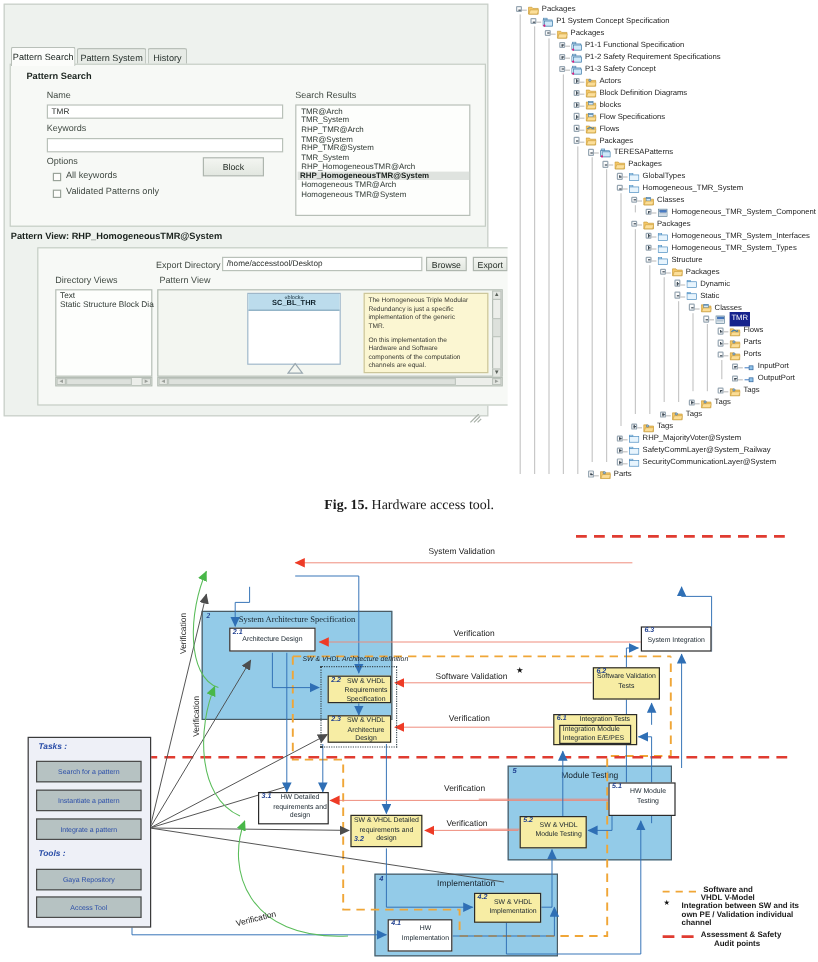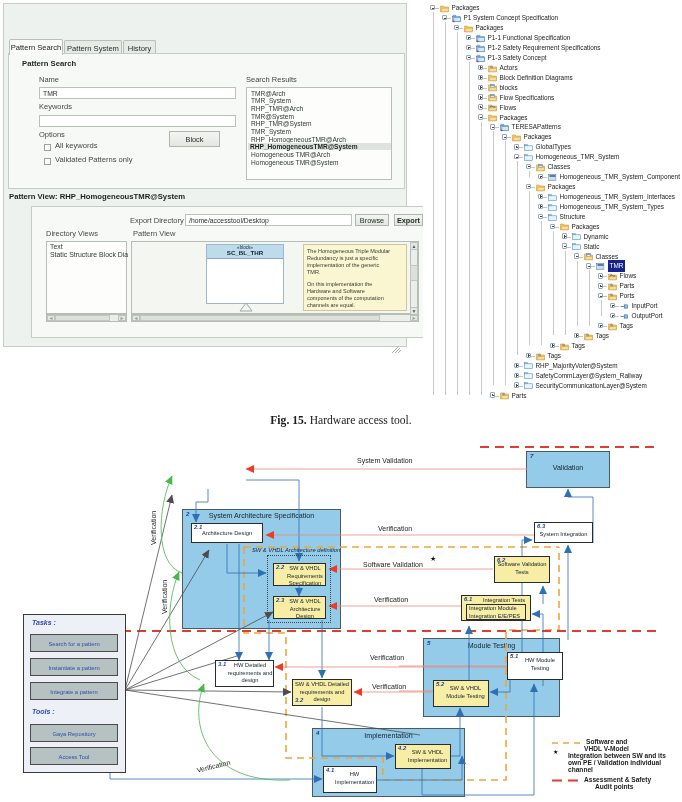--- a/index.html
+++ b/index.html
@@ -137,7 +137,7 @@
     <div class="fld-label" style="left:98px;top:9px;">Export Directory</div>
     <div class="txtinput" style="left:153px;top:7px;width:167px;height:12px;line-height:12px;">/home/accesstool/Desktop</div>
     <div class="btn" style="left:323px;top:7px;width:34px;height:12px;line-height:12px;">Browse</div>
-    <div class="btn" style="left:362px;top:7px;width:29px;height:12px;line-height:12px;font-weight:bold;">Export</div>
+    <div class="btn" style="left:362px;top:7px;width:29px;height:12px;line-height:12px;">Export</div>
 
     <div class="fld-label" style="left:14px;top:22px;">Directory Views</div>
     <div class="listbox" style="left:14px;top:34px;width:81px;height:73px;">

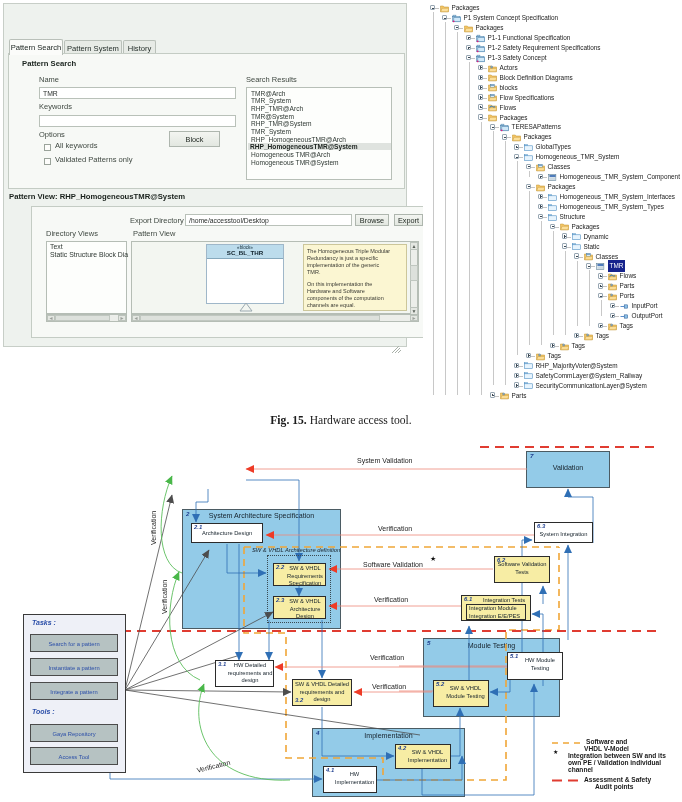--- a/index.html
+++ b/index.html
@@ -215,12 +215,6 @@
         <div class="vnum">5</div>
         <div class="vtitle" style="top: 3px;">
           <div>Module Testing</div>
-        </div>
-      </div>
-      <div class="vbox" style="left: 526px; top: 27px; width: 84px; height: 37px;">
-        <div class="vnum">7</div>
-        <div class="vtitle" style="top: 12px;">
-          <div>Validation</div>
         </div>
       </div>
     </div>

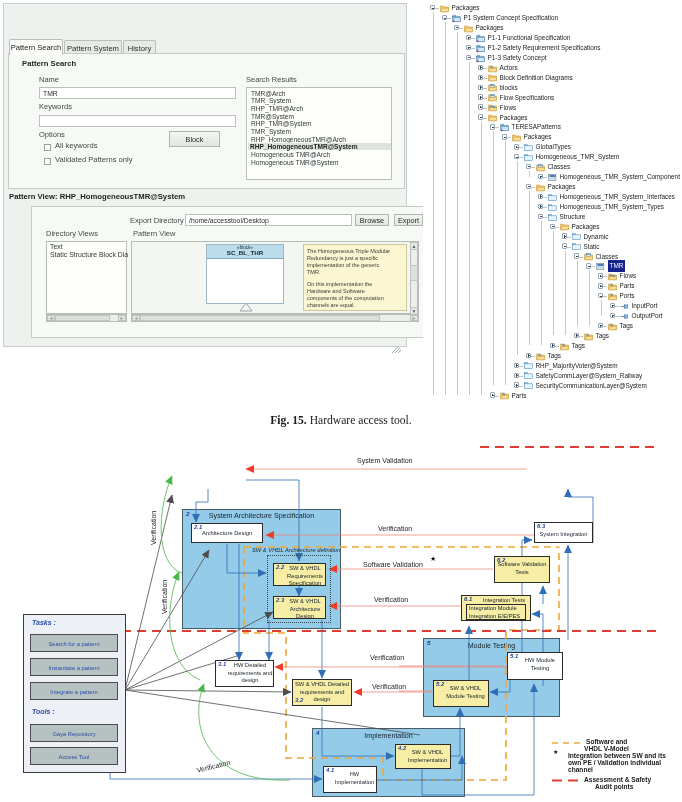--- a/index.html
+++ b/index.html
@@ -199,7 +199,7 @@
 
 <div id="vmodel" class="abs">
   <div id="vm-phase" style="position:absolute;left:0;top:0;width:682px;height:378px;z-index:1;">
-      <div class="vbox" style="left: 182px; top: 85px; width: 159px; height: 120px;">
+      <div class="vbox" style="left: 168px; top: 85px; width: 159px; height: 91px; font-family: Liberation Serif, serif;">
         <div class="vnum">2</div>
         <div class="vtitle" style="top: 2px;">
           <div>System Architecture Specification</div>

